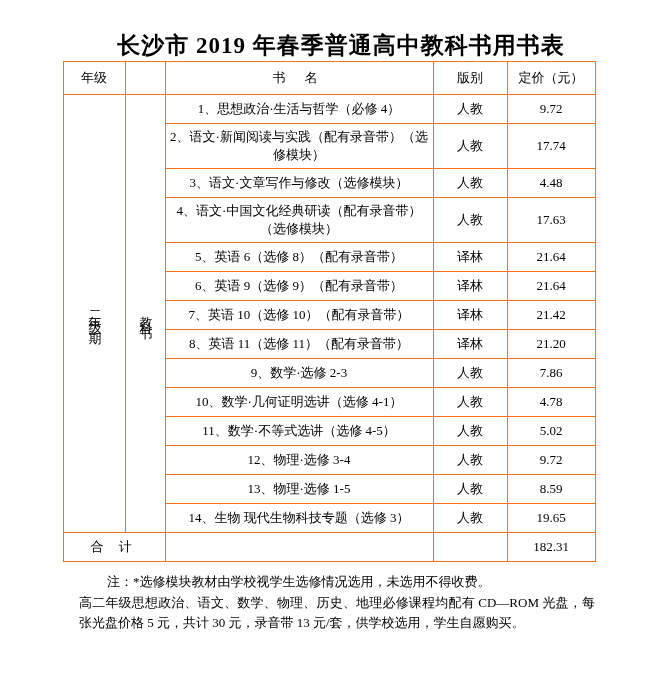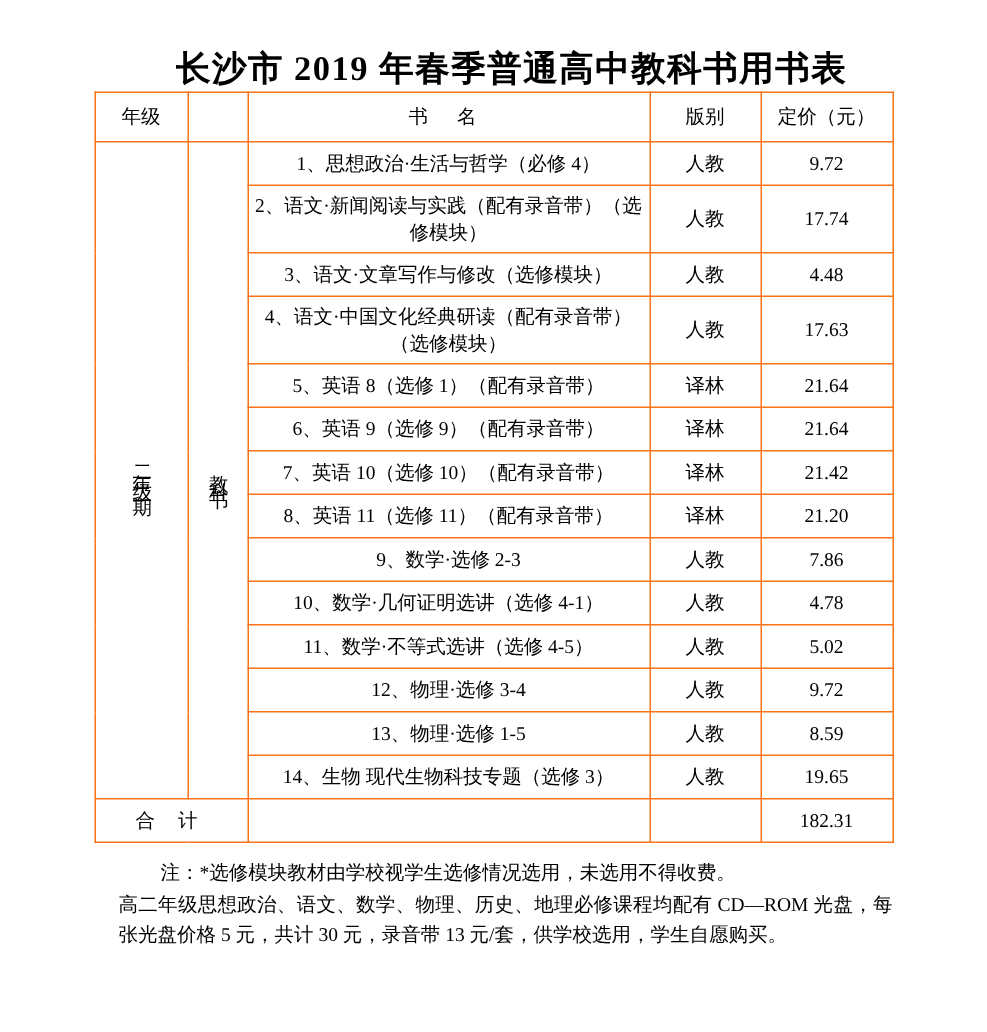--- a/index.html
+++ b/index.html
@@ -170,7 +170,7 @@
       </tr>
 
       <tr class="row-1line">
-        <td class="name-cell">5、英语 8（选修 1）（配有录音带）</td>
+        <td class="name-cell">5、英语 6（选修 8）（配有录音带）</td>
         <td>译林</td>
         <td>21.64</td>
       </tr>

